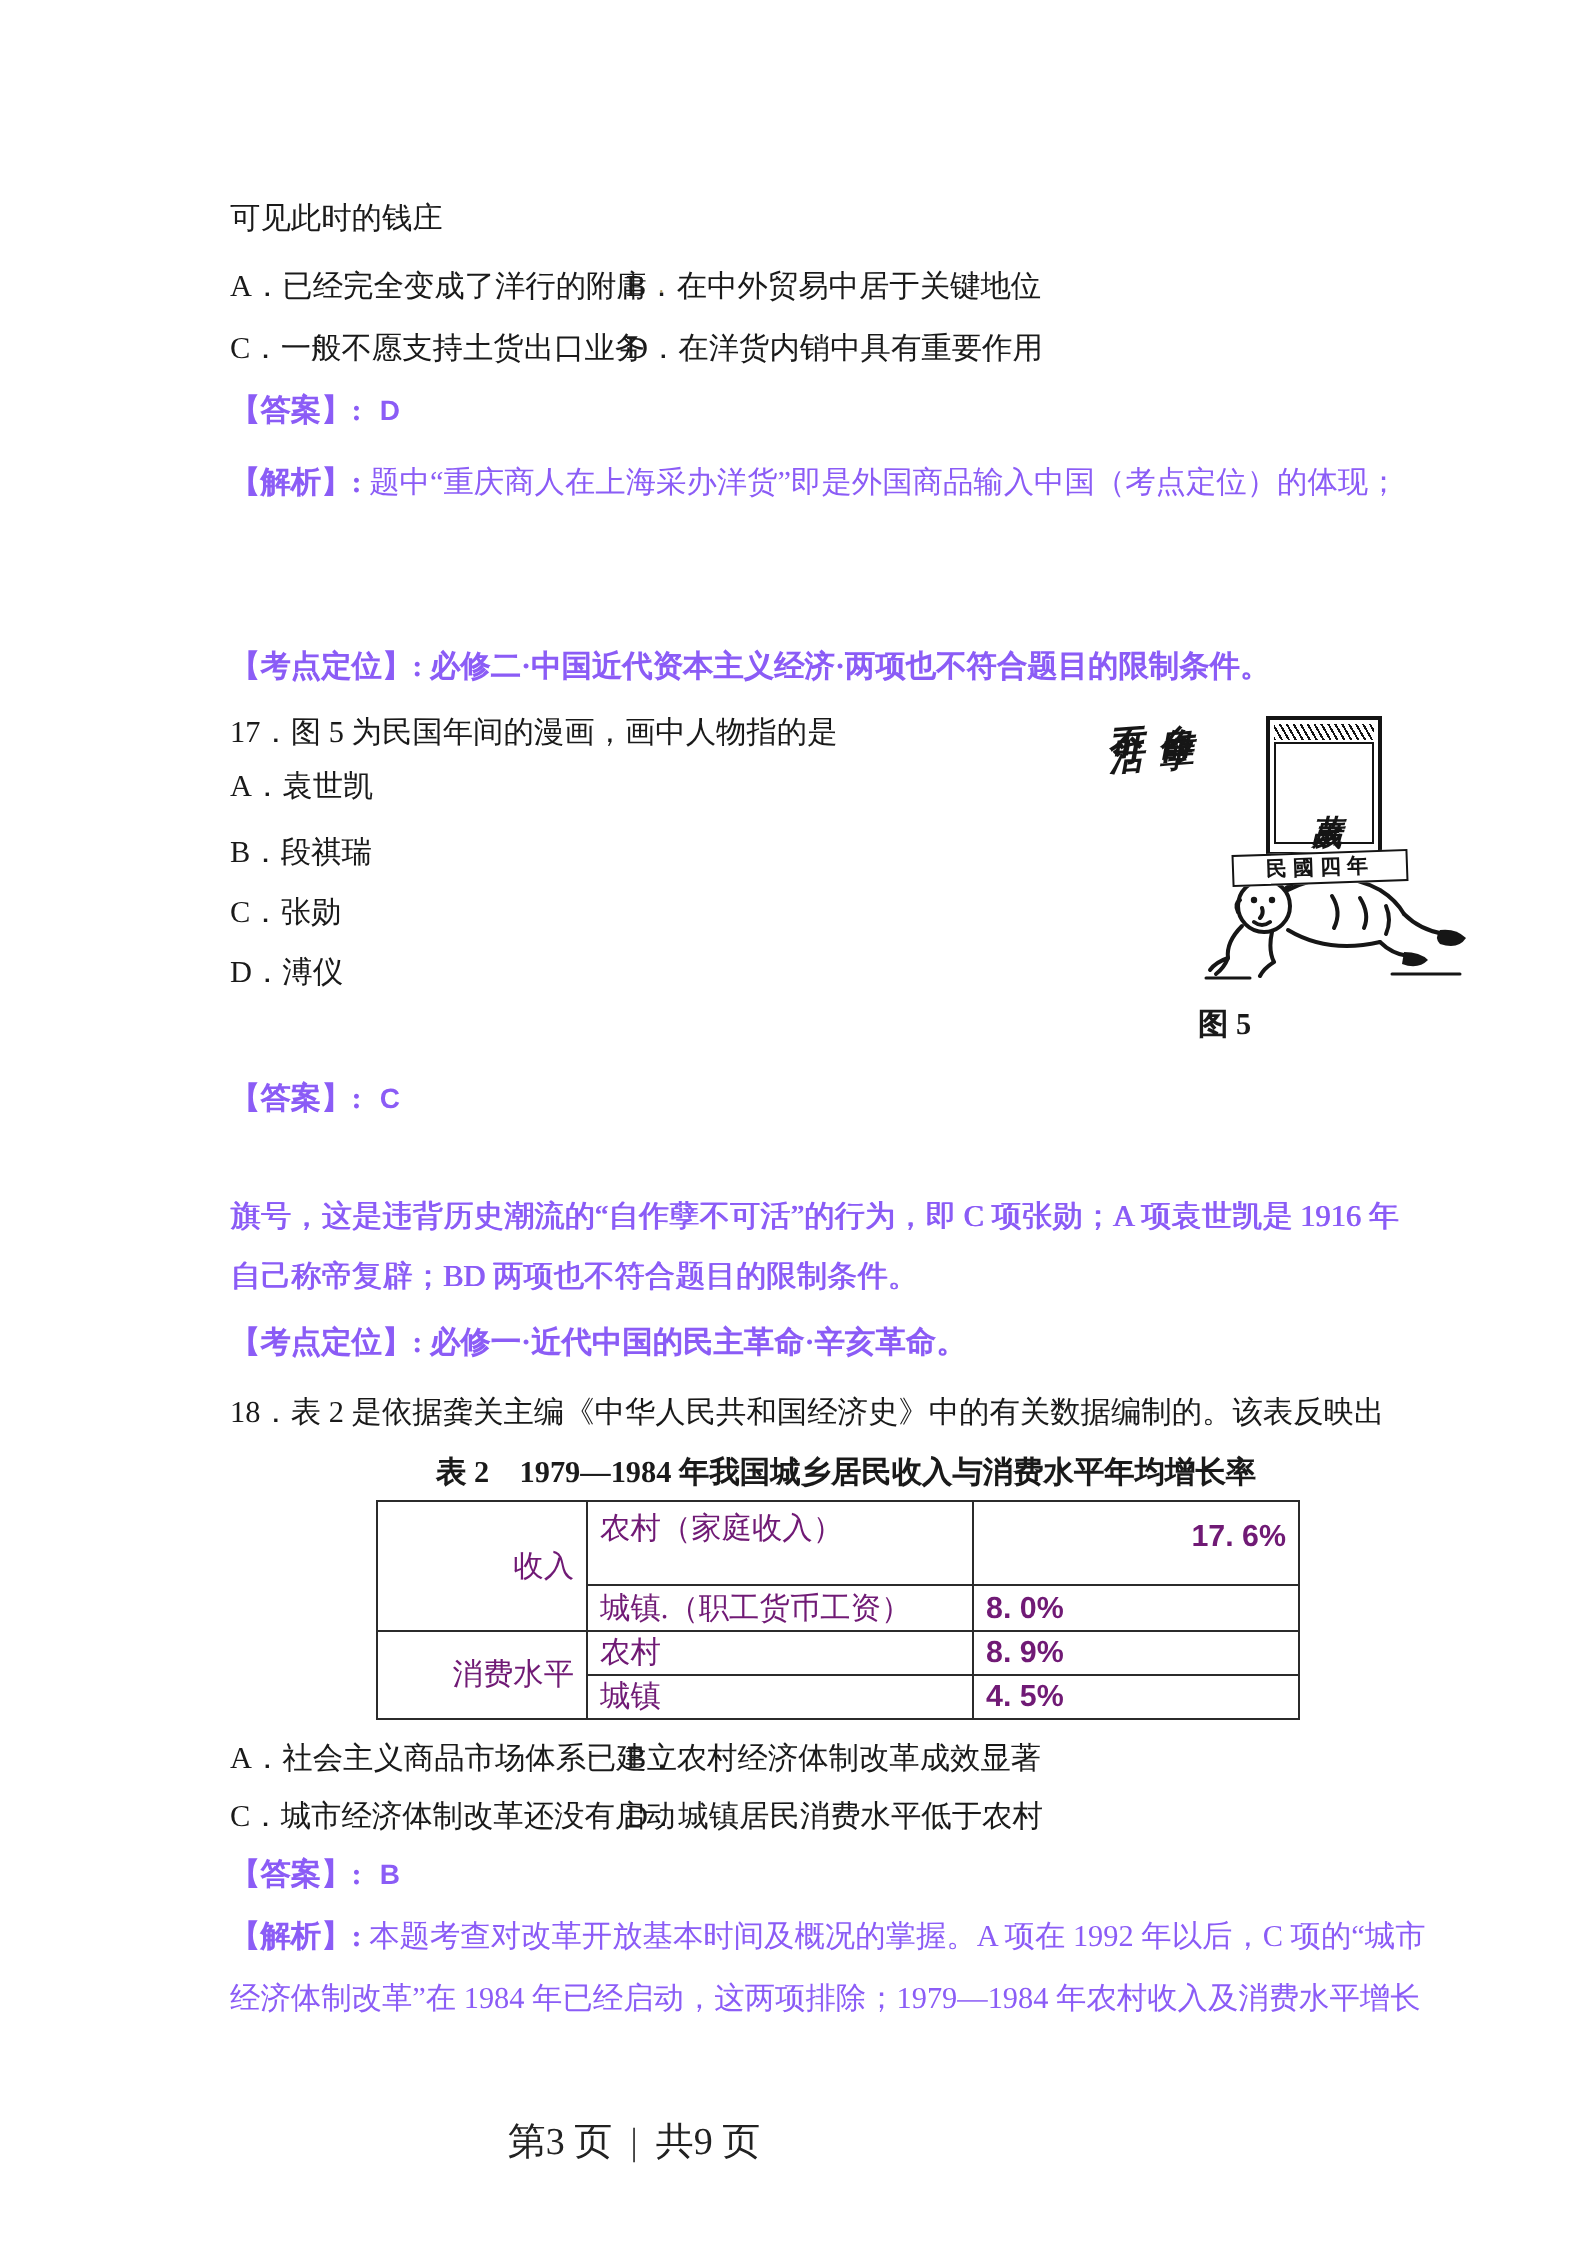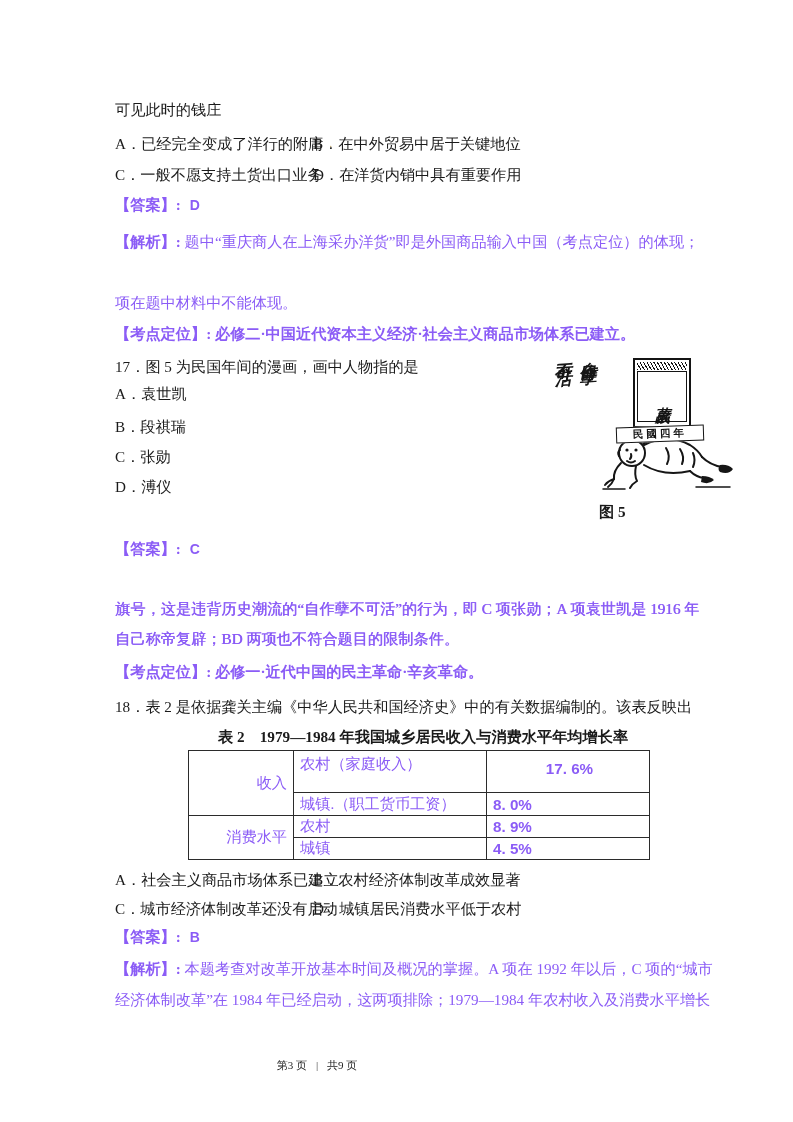--- a/index.html
+++ b/index.html
@@ -64,7 +64,6 @@
     <span class="lbl">【解析】:</span>
     <span>题中“重庆商人在上海采办洋货”即是外国商品输入中国（考点定位）的体现；</span>
   </div>
-  <div class="ln red" style="top:292px">项在题中材料中不能体现。</div>
   <div class="ln red" style="top:323px">
     <span class="lbl">【考点定位】:</span>
     <span class="kdtxt">必修二·中国近代资本主义经济·社会主义商品市场体系已建立。</span>

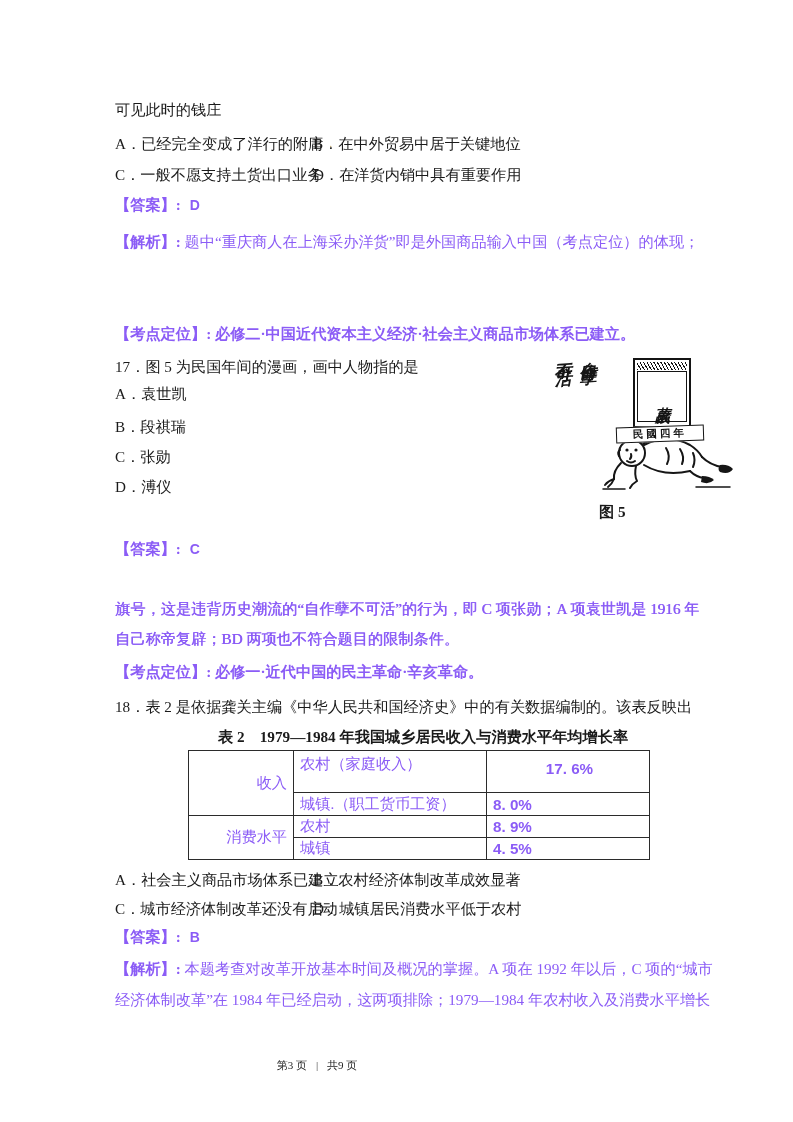--- a/index.html
+++ b/index.html
@@ -66,7 +66,7 @@
   </div>
   <div class="ln red" style="top:323px">
     <span class="lbl">【考点定位】:</span>
-    <span class="kdtxt">必修二·中国近代资本主义经济·社会主义商品市场体系已建立。</span>
+    <span class="kdtxt">必修二·中国近代资本主义经济·两项也不符合题目的限制条件。</span>
   </div>
 
   <div class="ln" style="top:356px">17．图 5 为民国年间的漫画，画中人物指的是</div>

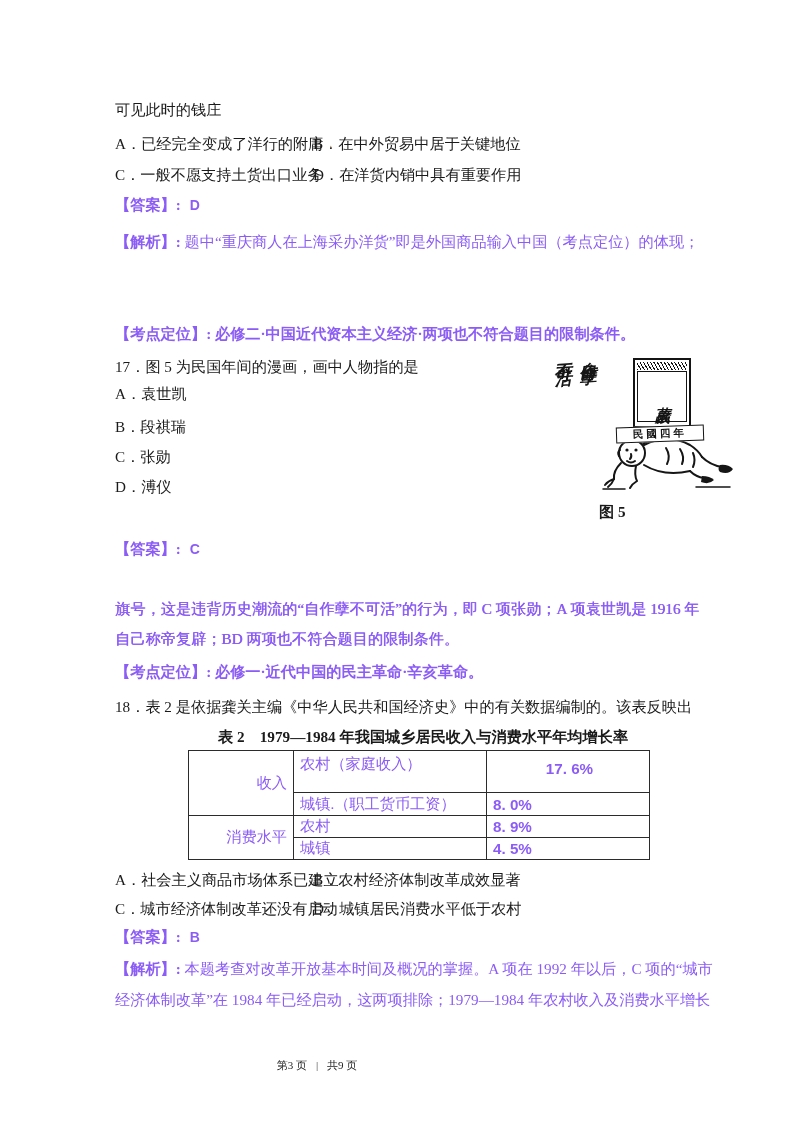--- a/index.html
+++ b/index.html
@@ -18,7 +18,7 @@
   .tbl-title{font-weight:bold;left:218px;}
   .tblwrap{position:absolute;left:188px;top:750px;}
   table.datatable{border-collapse:collapse;background:#fff;}
-  table.datatable td{border:1px solid #2b2b2b;padding:0 6px;font-size:15.2px;color:#8b5cf6;}
+  table.datatable td{border:1px solid #2b2b2b;padding:0 6px;font-size:15.2px;color:#701a75;}
   td.gcell{width:92px;text-align:right;vertical-align:middle;}
   td.item{width:180px;vertical-align:middle;}
   td.item.topleft{text-align:left;vertical-align:top;padding-top:3px;}

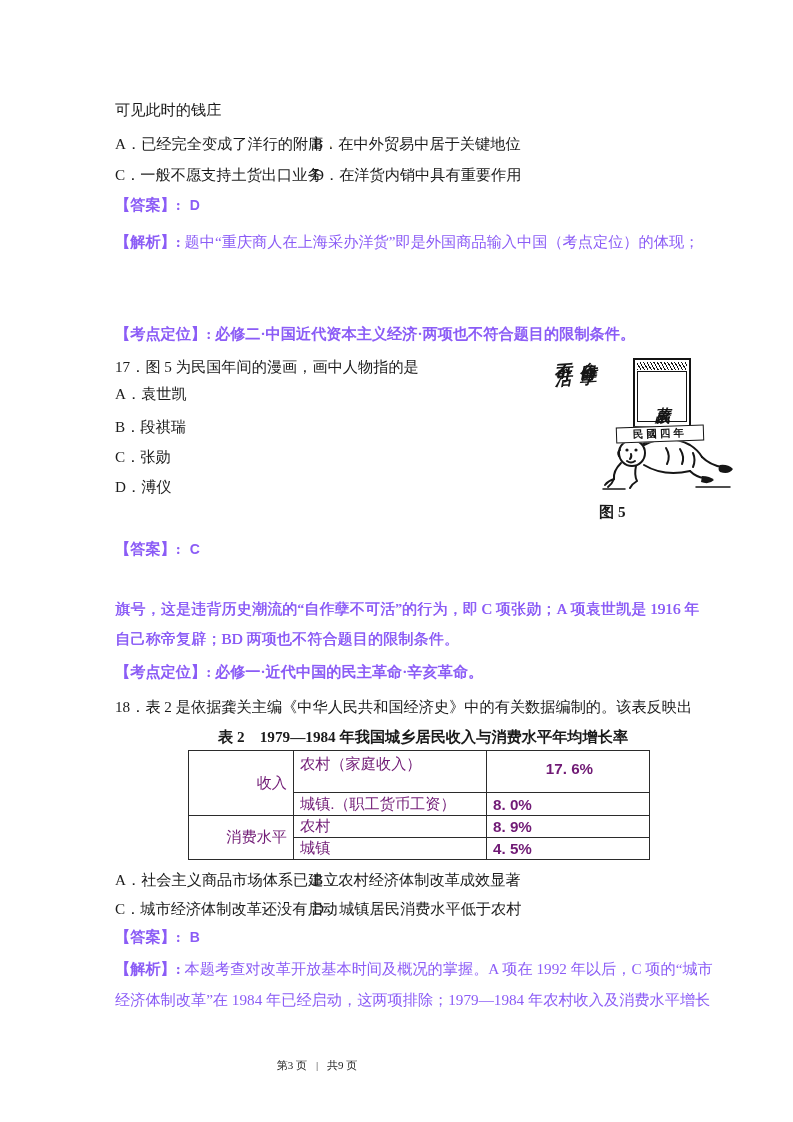--- a/index.html
+++ b/index.html
@@ -24,7 +24,7 @@
   td.item.topleft{text-align:left;vertical-align:top;padding-top:3px;}
   td.val{width:147px;text-align:left;vertical-align:middle;
          font-family:"Liberation Sans","DejaVu Sans",sans-serif;font-weight:bold;font-size:14px;}
-  td.val.firstval{text-align:center;vertical-align:top;padding-top:9px;padding-left:9px;}
+  td.val.firstval{text-align:right;vertical-align:top;padding-top:9px;padding-left:9px;}
   tr.r1{height:42px;} tr.r2{height:23px;} tr.r3{height:21px;} tr.r4{height:20px;margin-top:33px;}
   .cartoon-svg{position:absolute;left:548px;top:340px;}
   .sidetext{position:absolute;left:552px;top:349px;height:102px;writing-mode:vertical-rl;

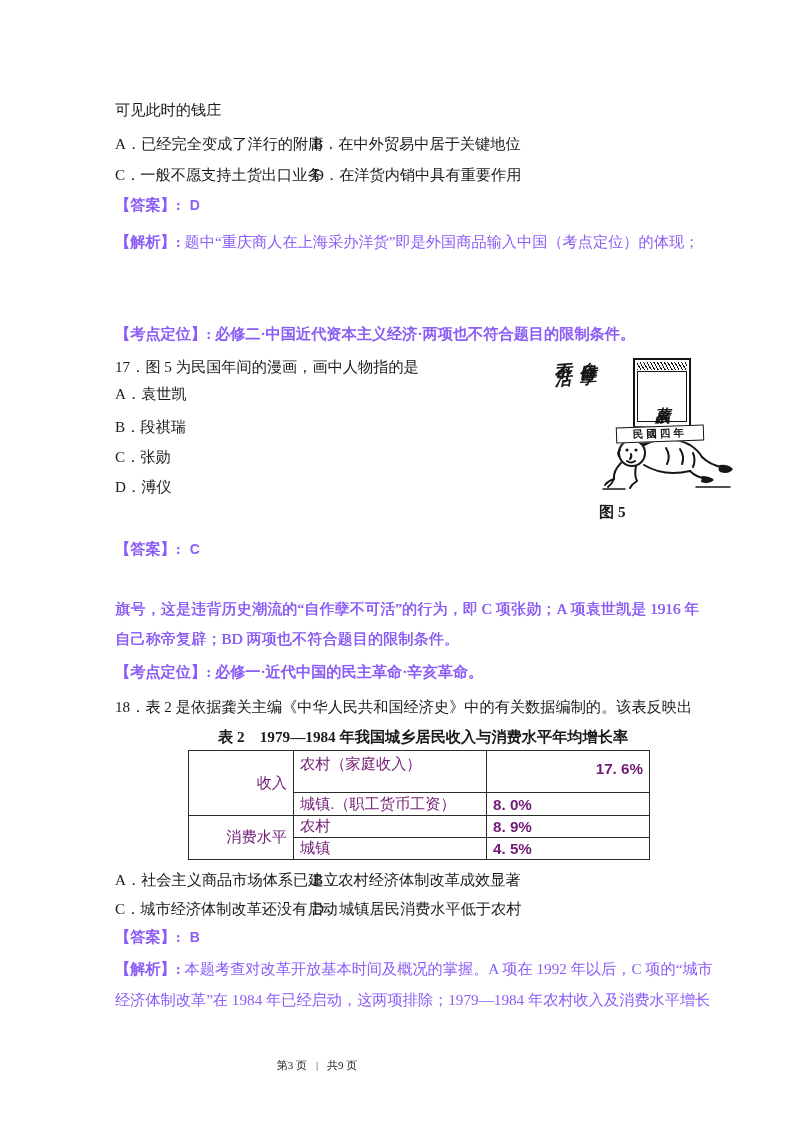--- a/index.html
+++ b/index.html
@@ -40,7 +40,7 @@
         transform:rotate(-2deg);display:flex;align-items:center;justify-content:center;
         font-size:10.5px;font-weight:bold;letter-spacing:3px;color:#141414;box-sizing:border-box;}
   .figcaption{position:absolute;left:599px;top:502px;font-weight:bold;font-size:15.2px;}
-  .footer{position:absolute;left:0;top:1058px;width:634px;text-align:center;font-size:11px;color:#222;}
+  .footer{position:absolute;left:0;top:1058px;width:634px;text-align:center;font-size:19px;color:#222;}
   .footer .sep{margin:0 9px;color:#444;}
 </style>
 </head>

